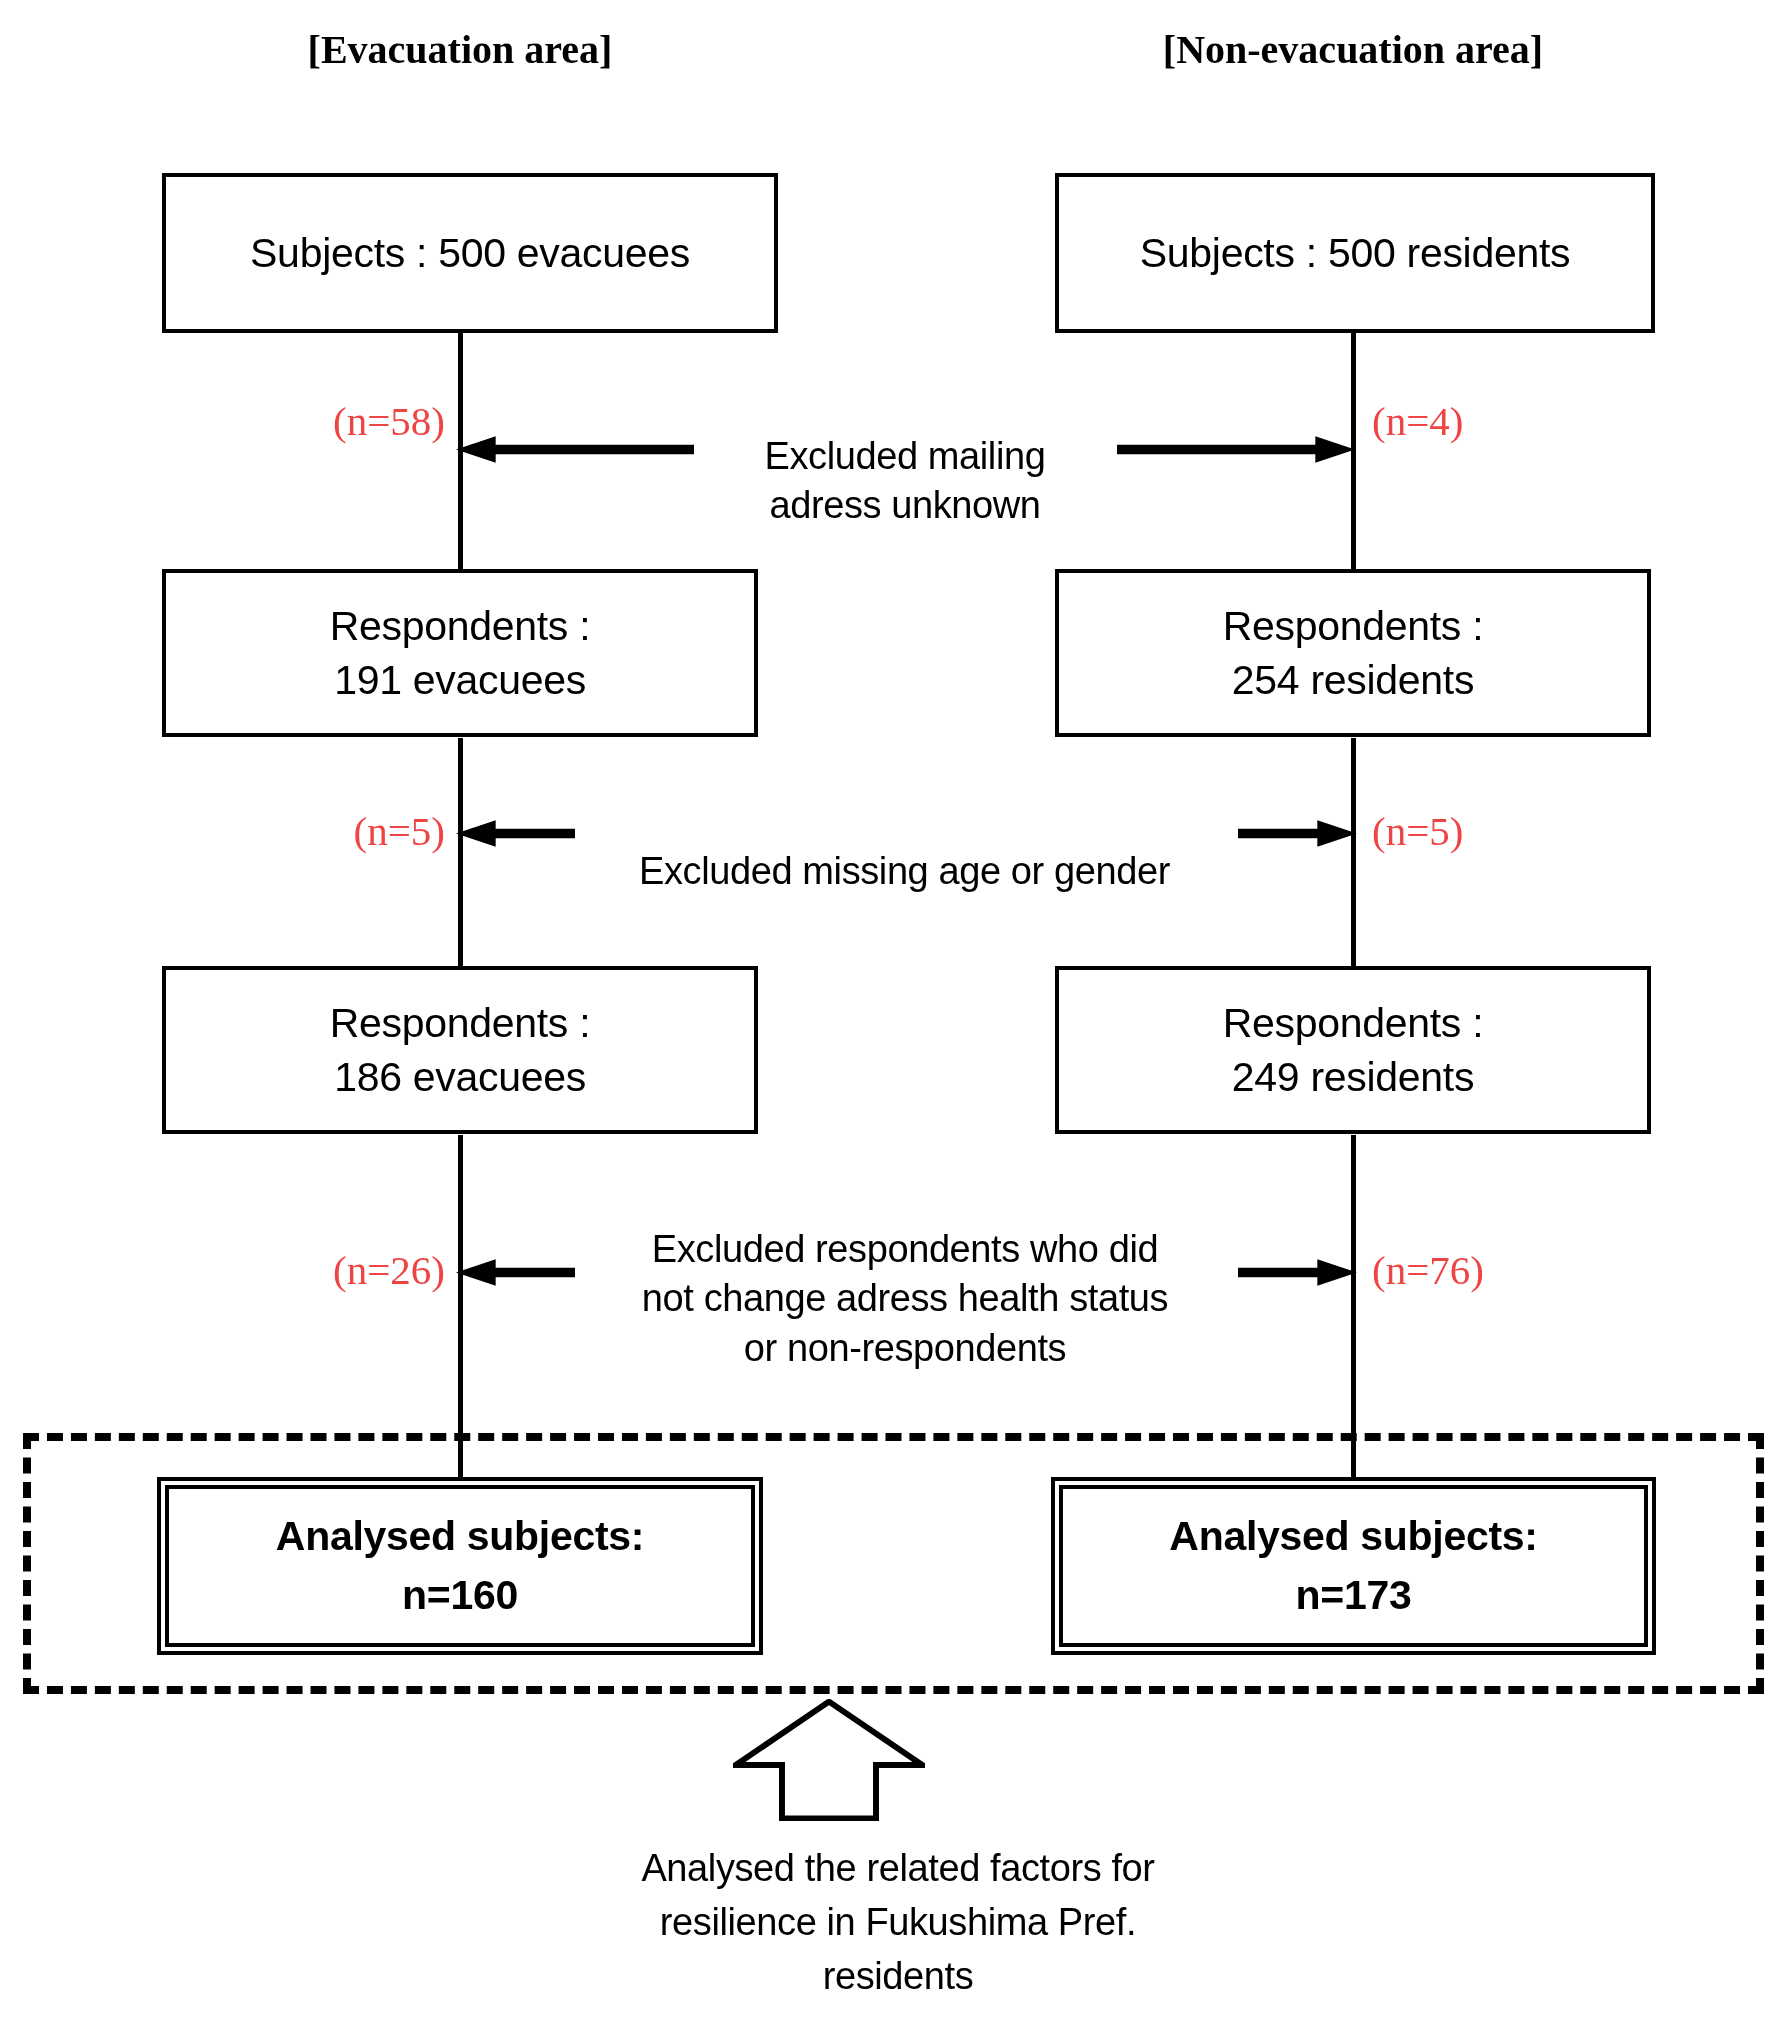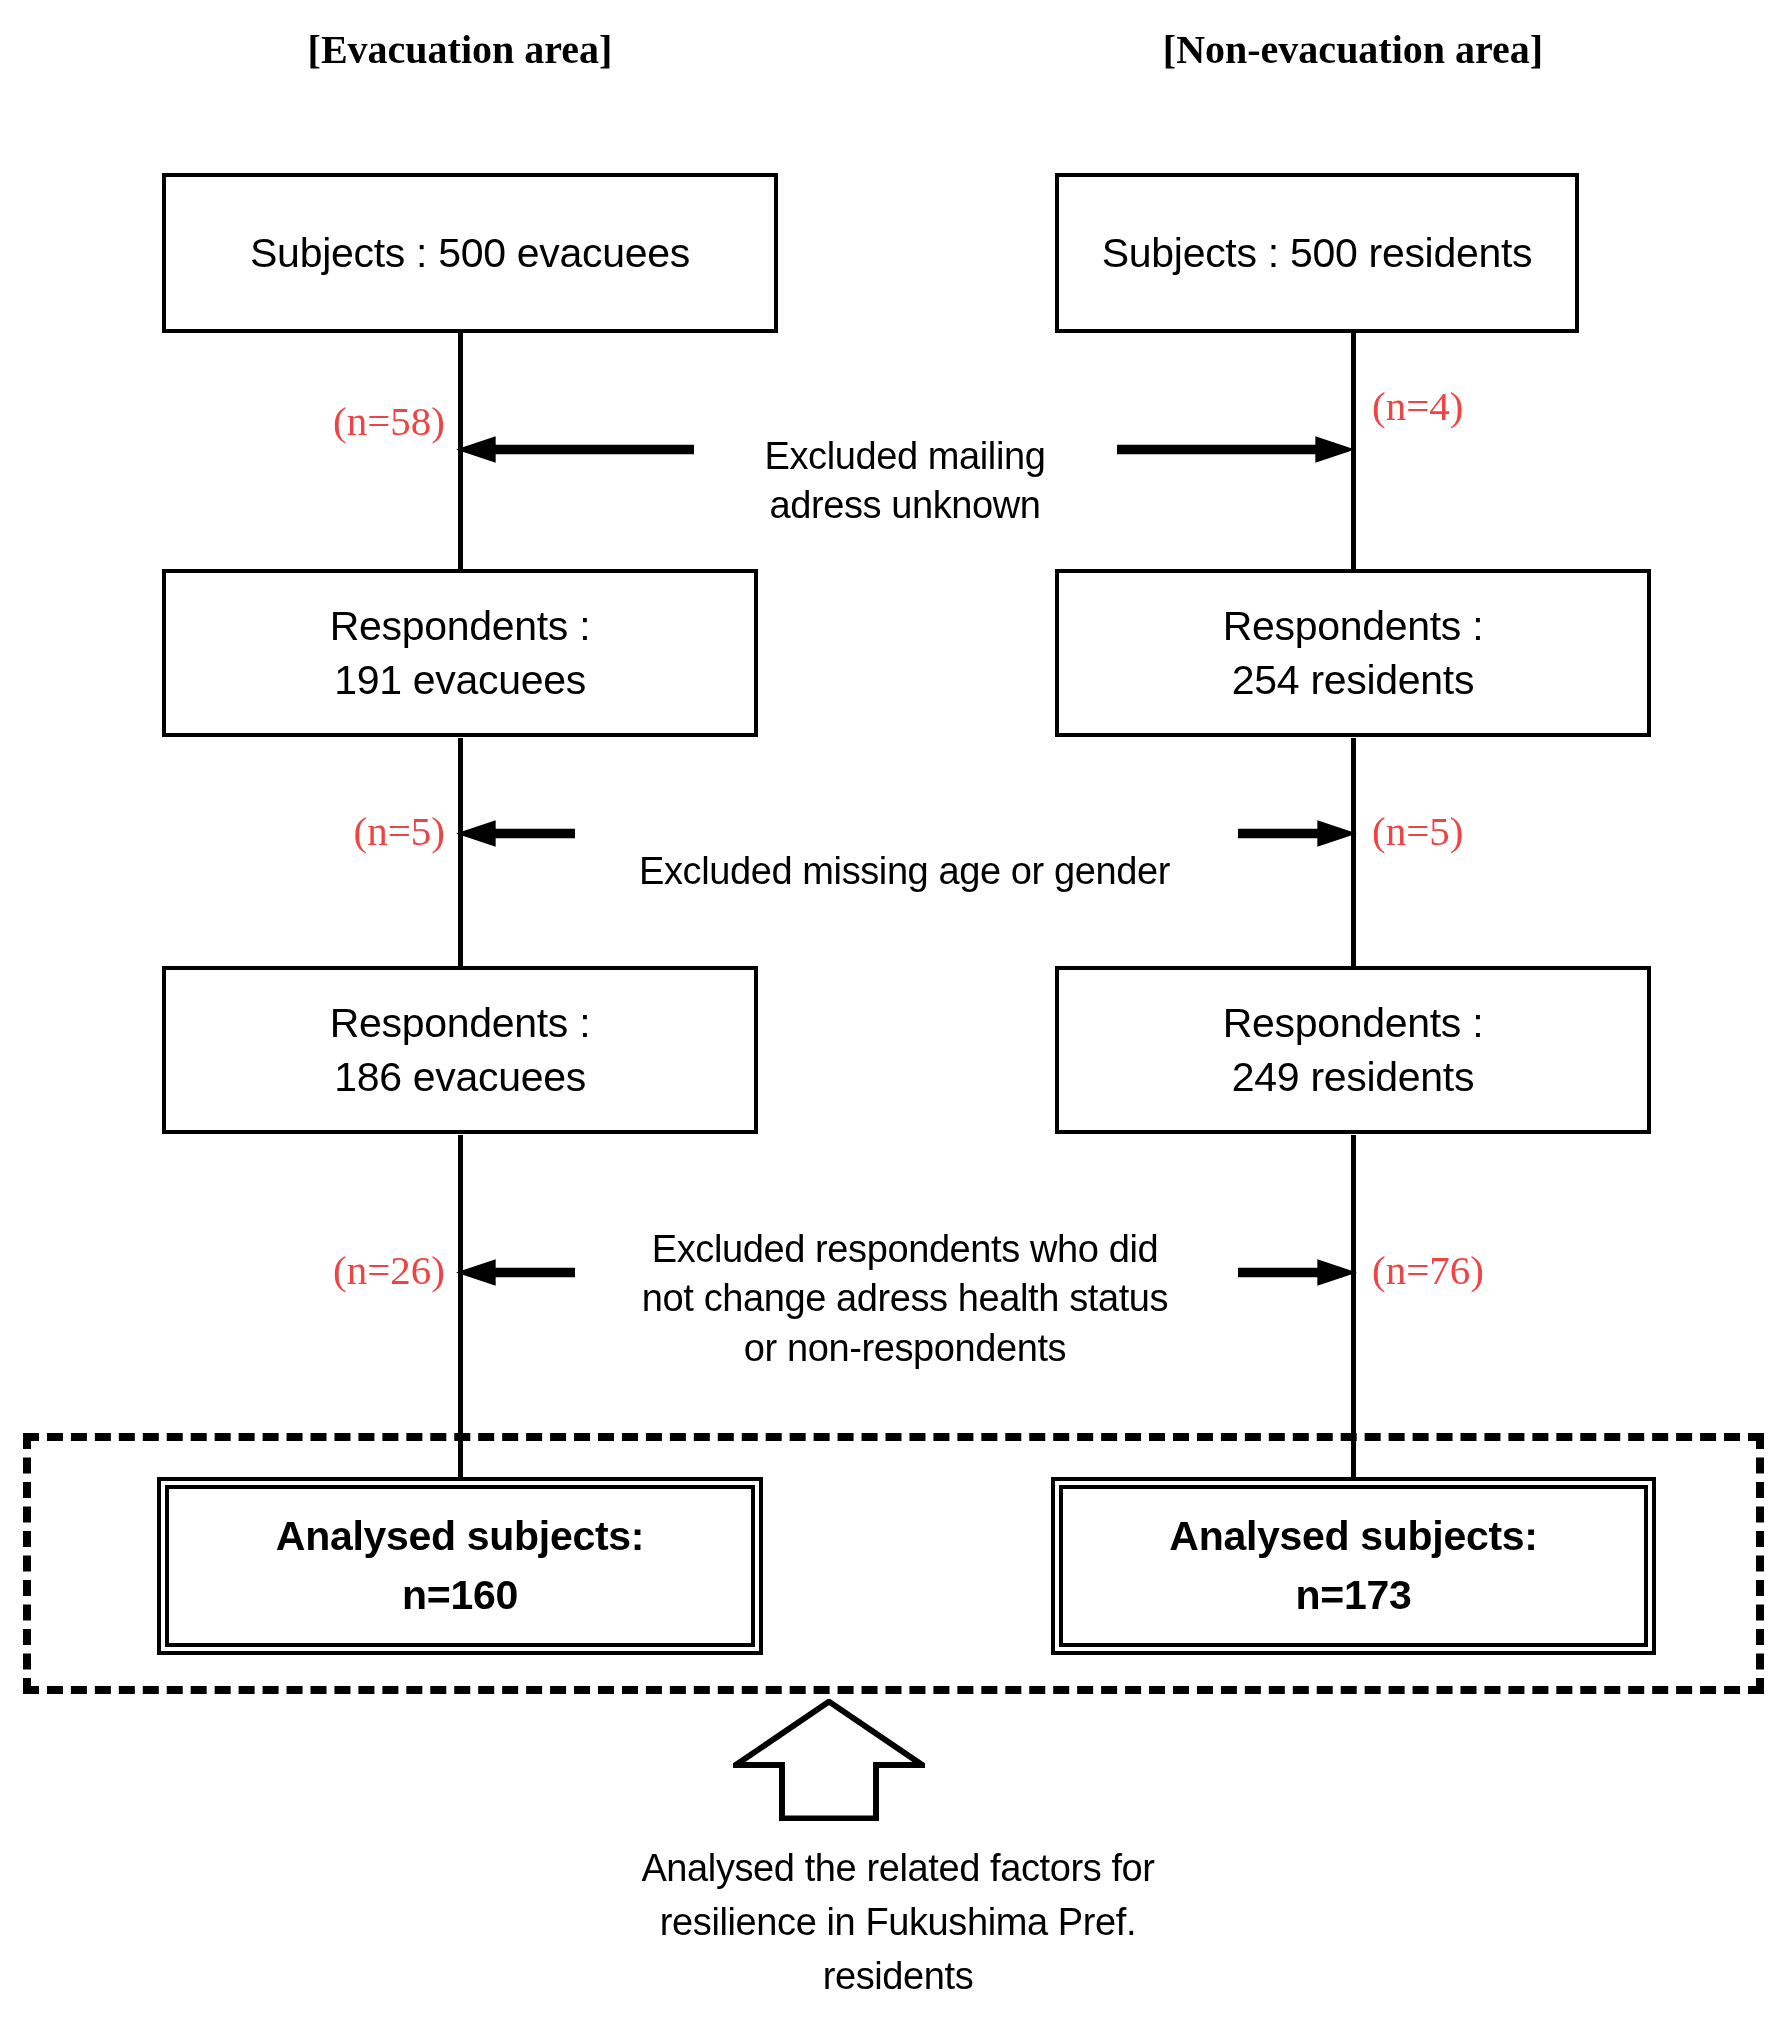--- a/index.html
+++ b/index.html
@@ -54,7 +54,7 @@
 
   
   #box-subjects-left   { left: 162px;  top: 173px;  width: 616px; height: 160px; }
-  #box-subjects-right  { left: 1055px; top: 173px;  width: 524px; height: 160px; }
+  #box-subjects-right  { left: 1055px; top: 173px;  width: 600px; height: 160px; }
   #box-resp1-left      { left: 162px;  top: 569px;  width: 596px; height: 168px; }
   #box-resp1-right     { left: 1055px; top: 569px;  width: 596px; height: 168px; }
   #box-resp2-left      { left: 162px;  top: 966px; width: 596px; height: 168px; }

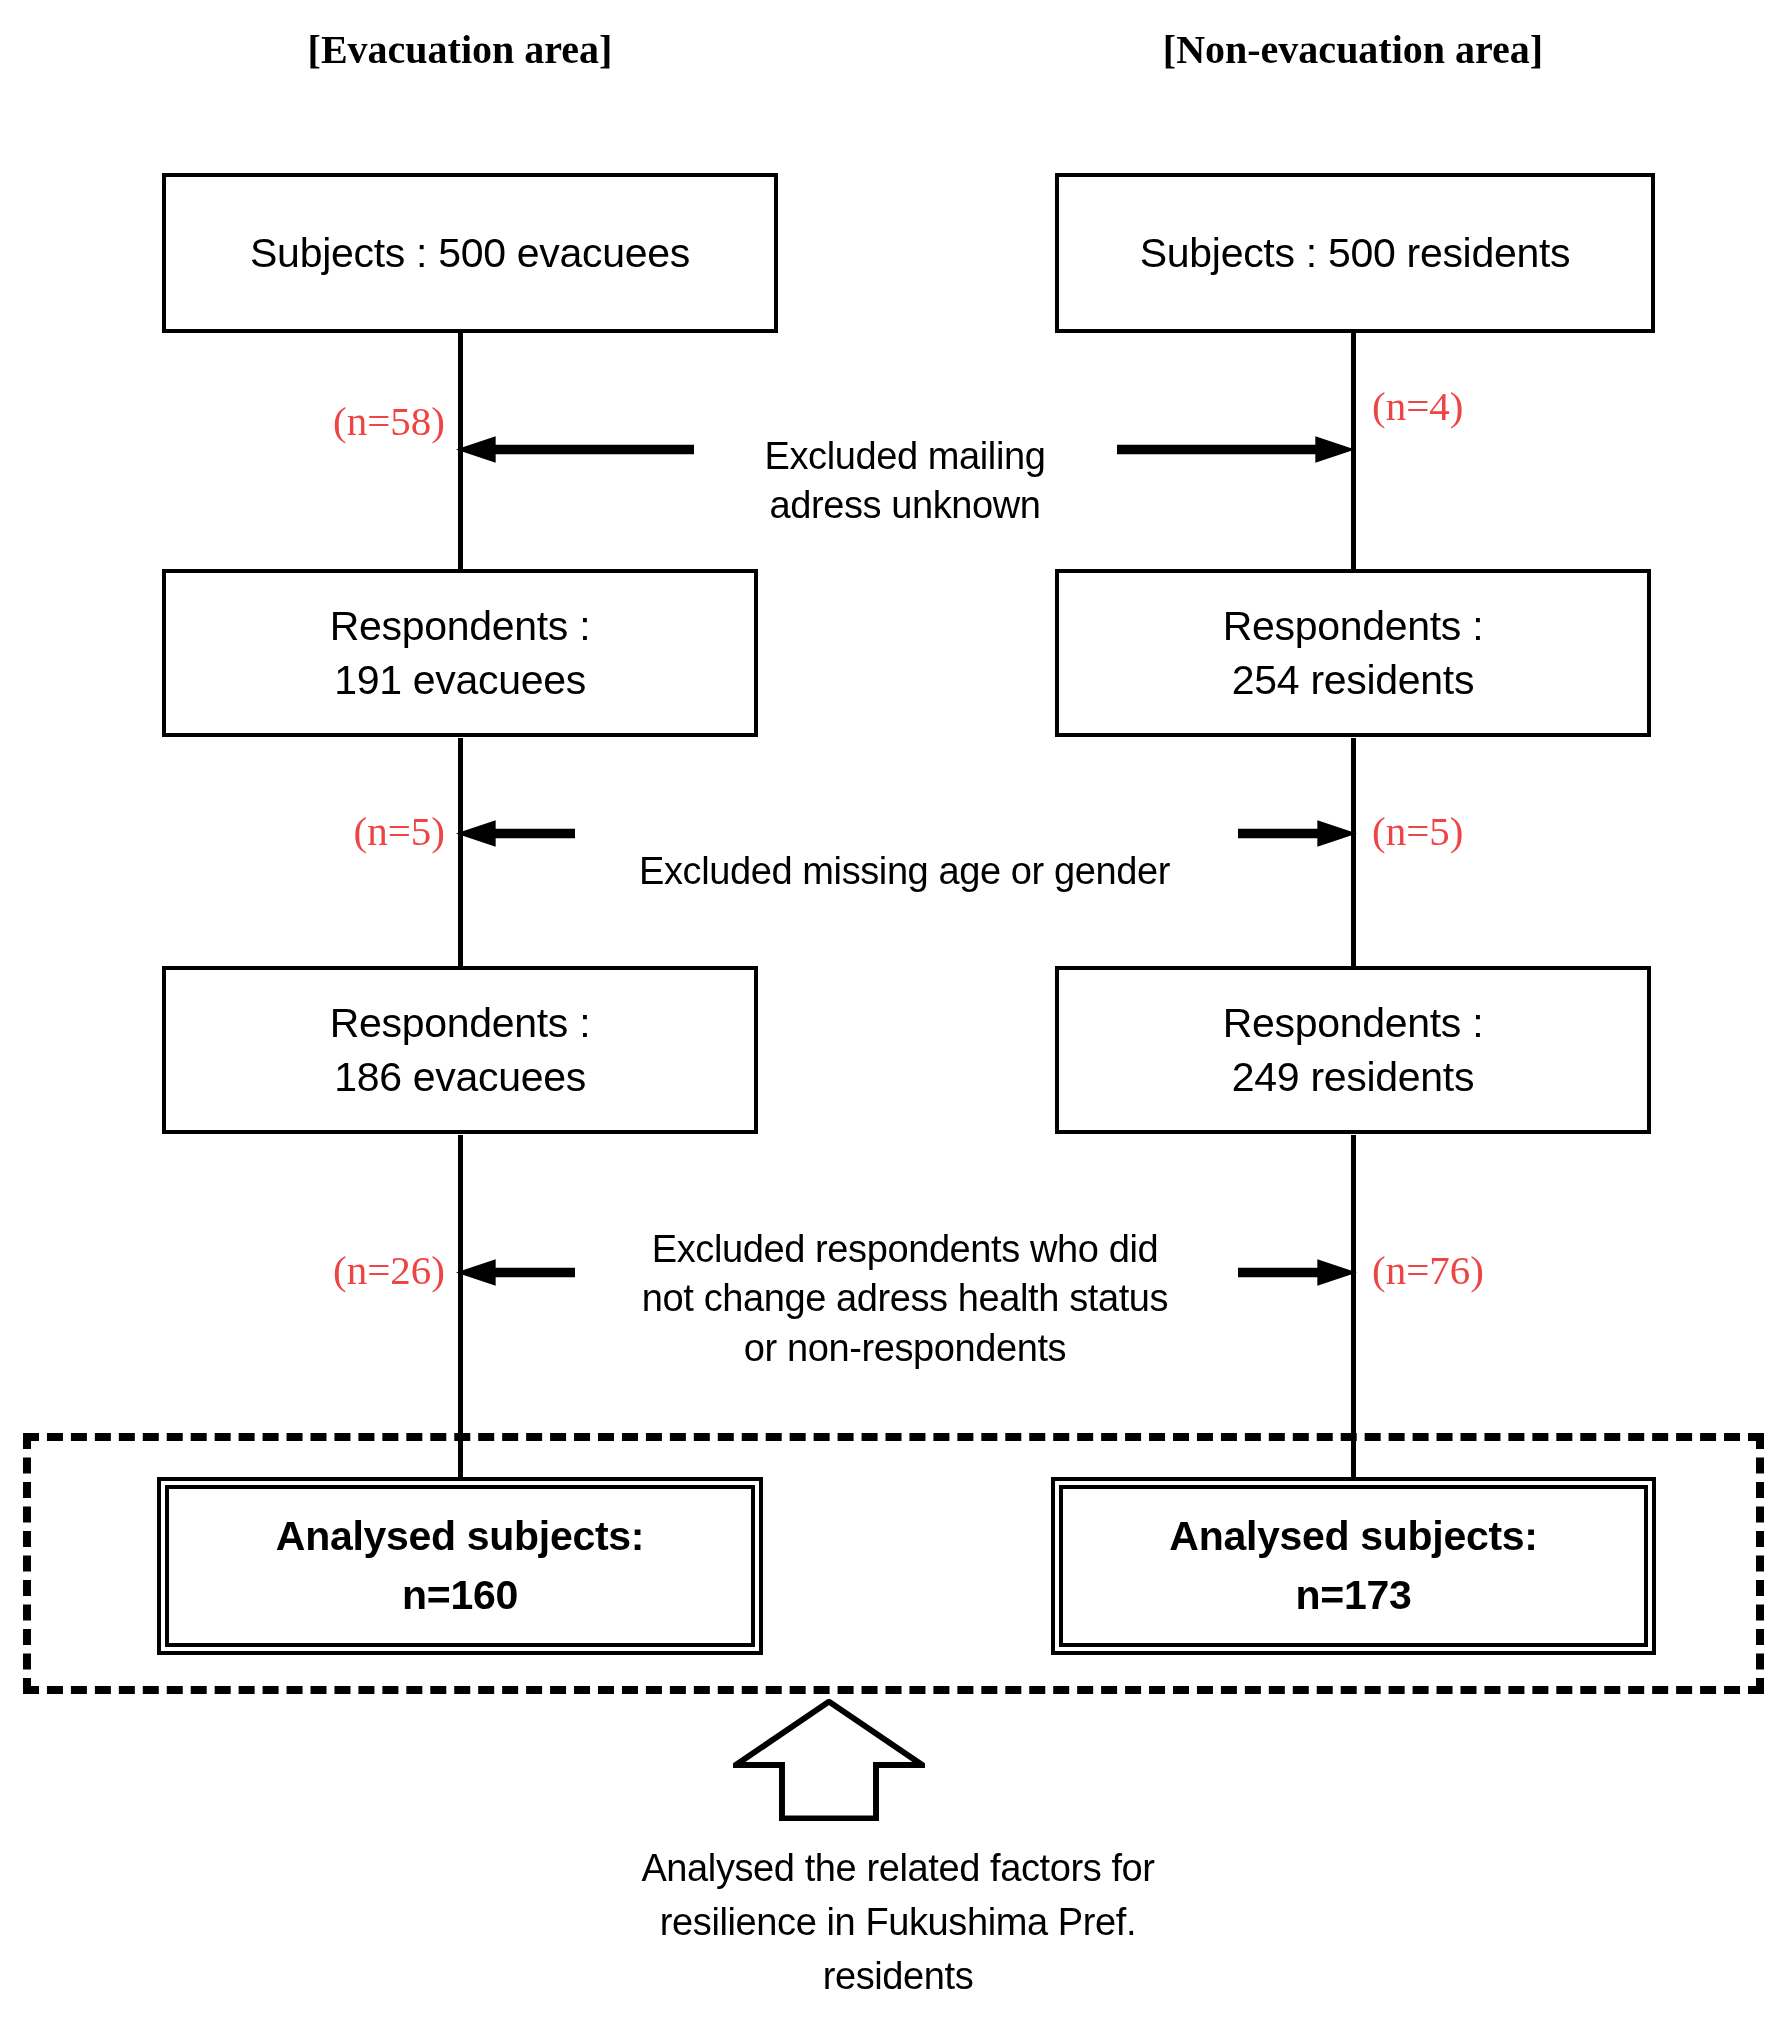--- a/index.html
+++ b/index.html
@@ -194,7 +194,7 @@
 
   <div class="excl-row">
     <div class="excl-n" style="left:267px; top:401px; width:178px; text-align:right;">(n=58)</div>
-    <div class="excl-n" style="left:1372px; top:386px;">(n=4)</div>
+    <div class="excl-n" style="left:1372px; top:401px;">(n=4)</div>
 
     <div class="excl-text" style="left:674px; top:396px; width:462px;">
       <div>Excluded mailing</div>

